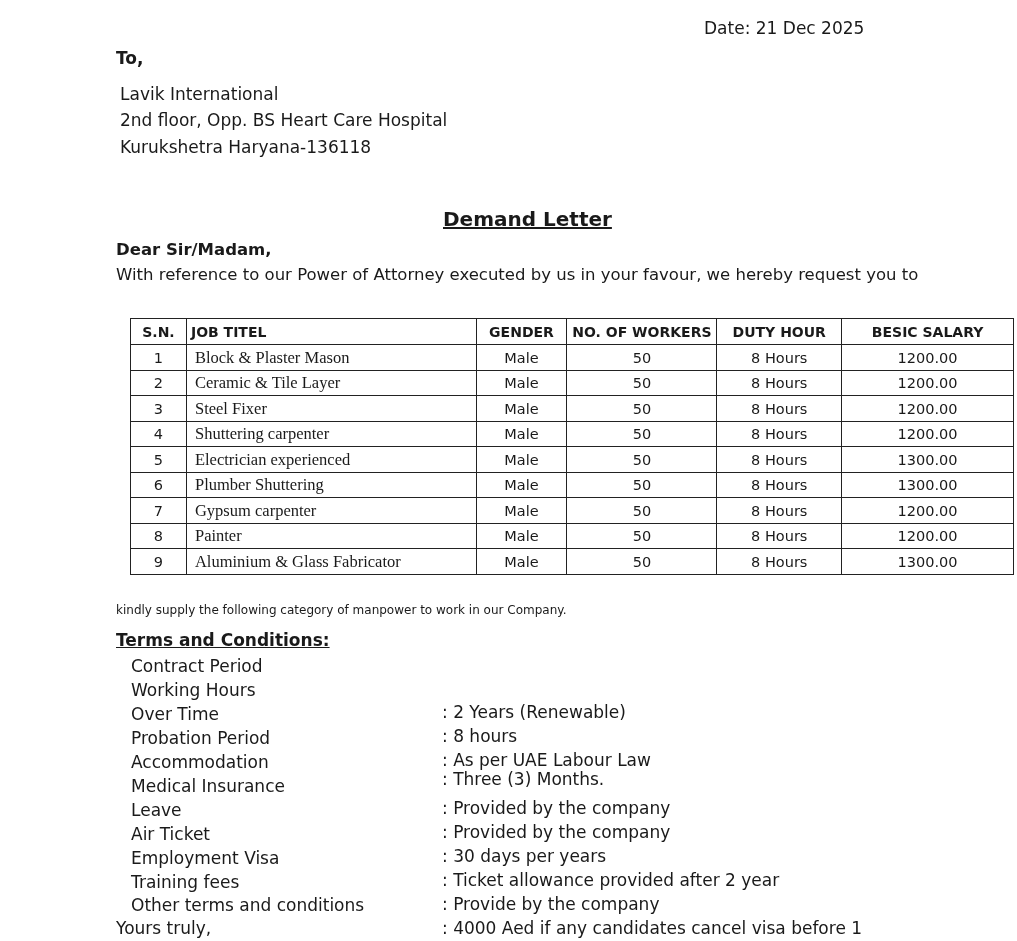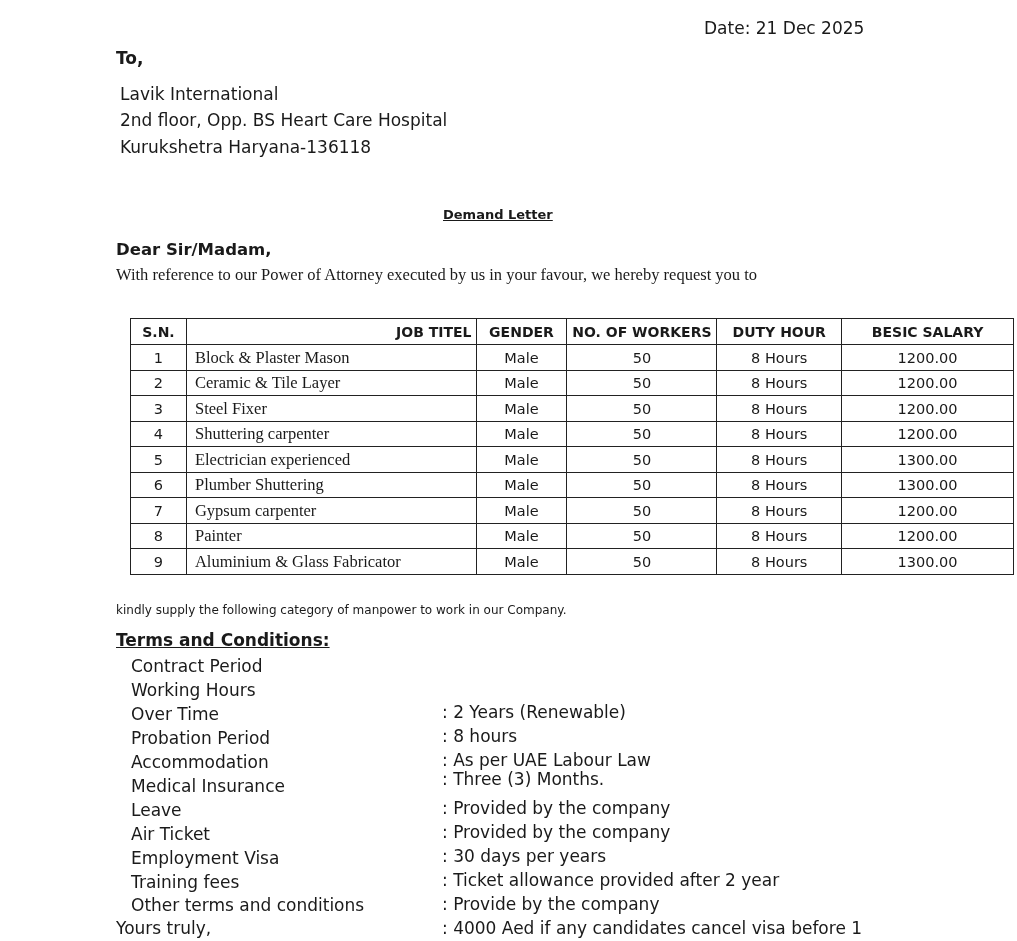--- a/index.html
+++ b/index.html
@@ -12,7 +12,7 @@
   .date { left: 704px; top: 18px; font-size: 17px; }
   .to { left: 116px; top: 48px; font-size: 17px; font-weight: bold; }
   .addr { left: 120px; font-size: 17px; }
-  .title { left: 443px; top: 207px; font-size: 13px; font-weight: bold; text-decoration: underline; }
+  .title { left: 443px; top: 207px; font-size: 20px; font-weight: bold; text-decoration: underline; }
   .salutation { left: 116px; top: 240px; font-size: 16.5px; font-weight: bold; }
   .intro { left: 116px; top: 265px; font-size: 16.5px; font-family: Liberation Serif, serif; }
 

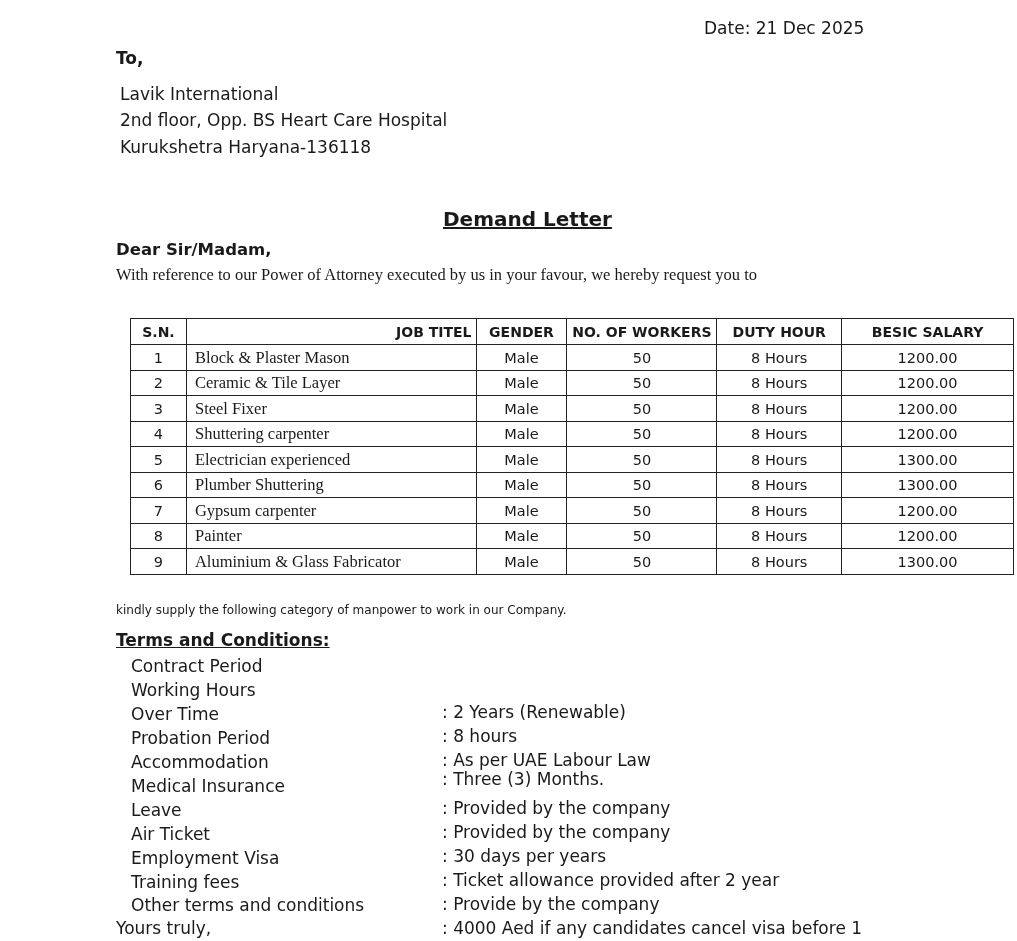--- a/index.html
+++ b/index.html
@@ -14,7 +14,7 @@
   .addr { left: 120px; font-size: 17px; }
   .title { left: 443px; top: 207px; font-size: 20px; font-weight: bold; text-decoration: underline; }
   .salutation { left: 116px; top: 240px; font-size: 16.5px; font-weight: bold; }
-  .intro { left: 116px; top: 265px; font-size: 16.5px; font-family: Liberation Serif, serif; }
+  .intro { left: 116px; top: 265px; font-size: 16.5px; }
 
   table.jobs {
     position: absolute; left: 130px; top: 318px;

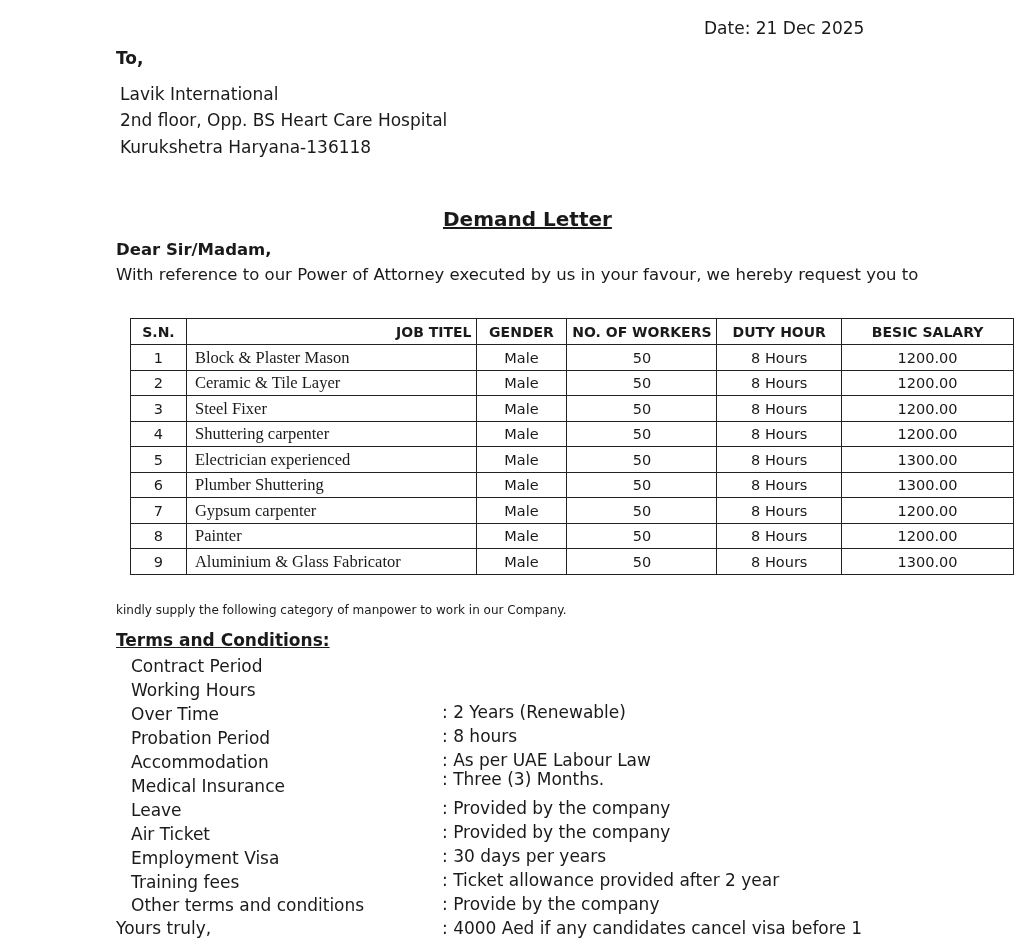--- a/index.html
+++ b/index.html
@@ -27,7 +27,7 @@
   }
   table.jobs th { font-weight: bold; font-size: 14px; height: 25px; }
   table.jobs td.job { text-align: left; padding-left: 8px; font-family: Liberation Serif, serif; font-size: 16.5px; }
-  table.jobs th.job { text-align: right; }
+  table.jobs th.job { text-align: left; }
   table.jobs tbody tr:nth-child(odd) td { height: 25px; }
 
   .kindly { left: 116px; top: 603px; font-size: 12px; }

